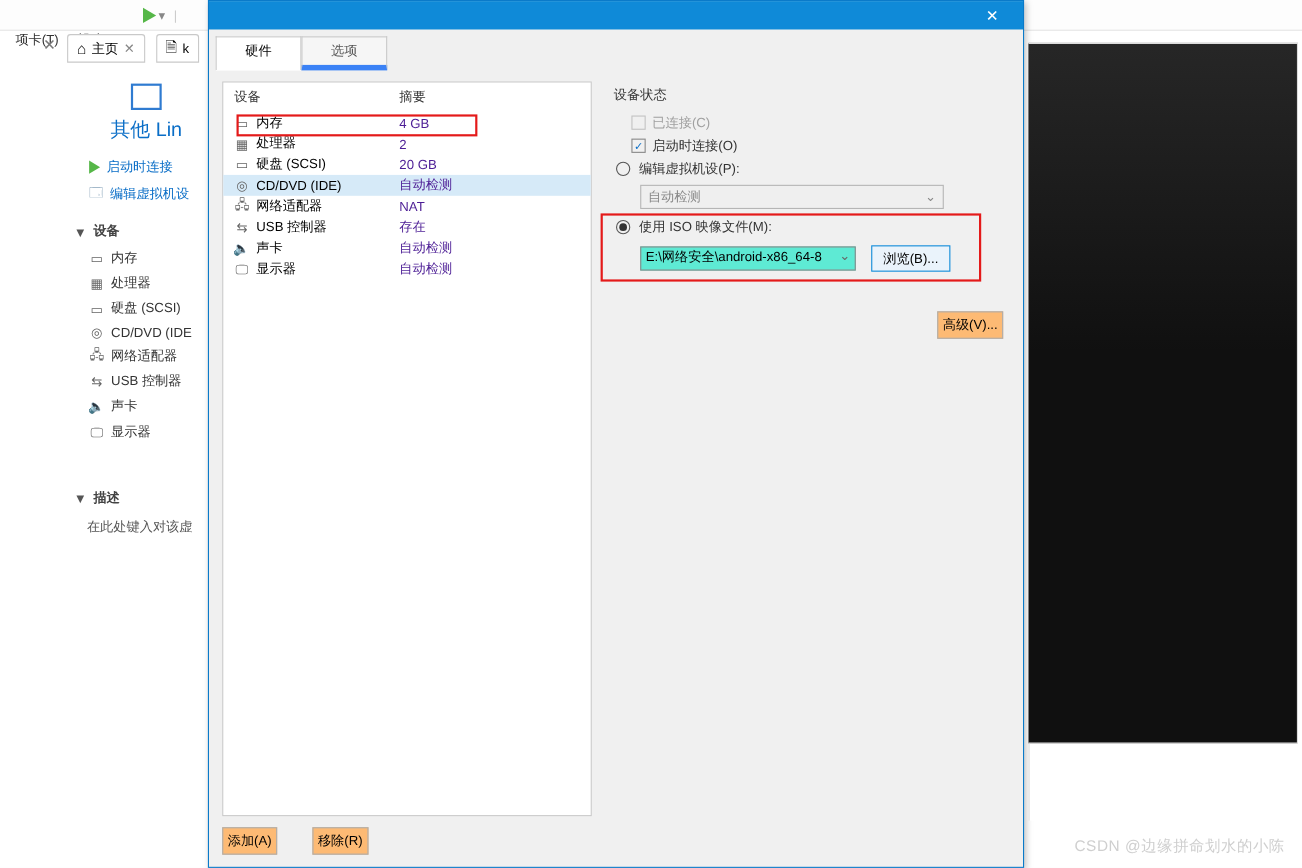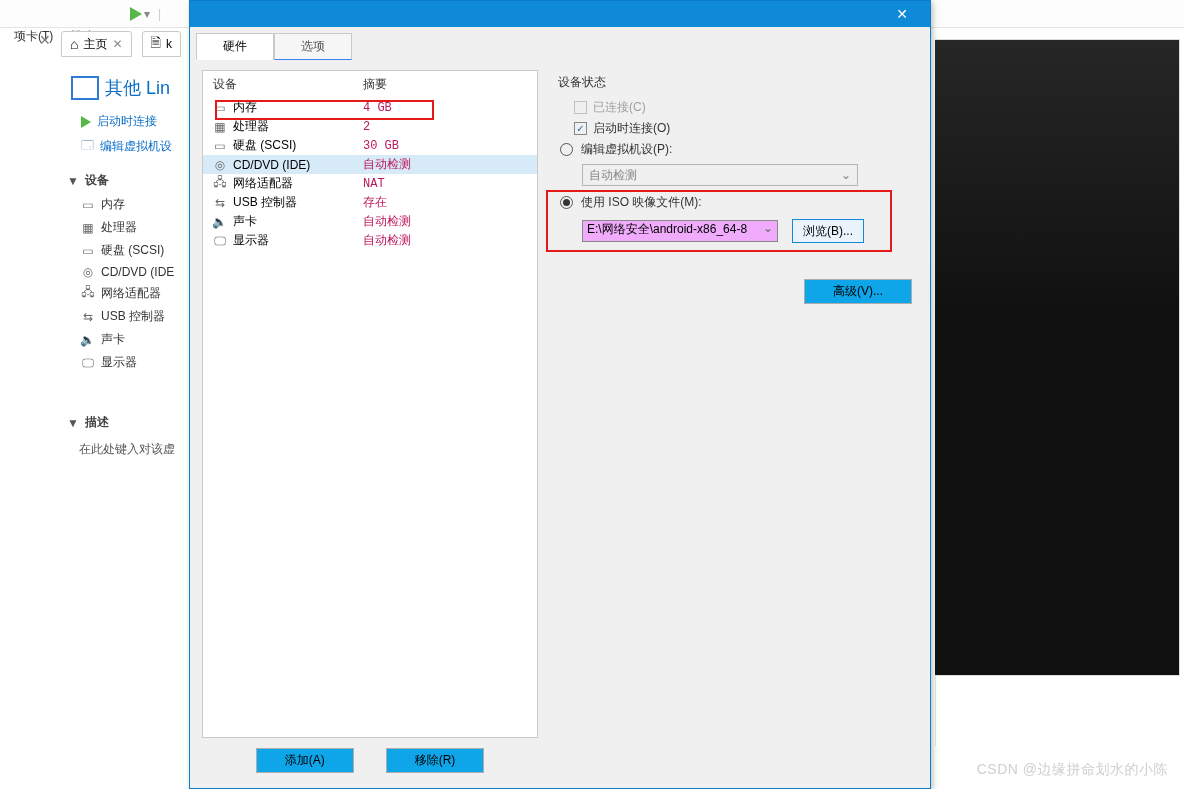--- a/index.html
+++ b/index.html
@@ -47,7 +47,7 @@
 
 .dlg-tabs { display:flex; padding: 6px 6px 0 6px; background:#f0f0f0; }
 .dlg-tab { padding:4px 26px; border:1px solid #c9c9c9; background:#fff; border-bottom:1px solid #fff; }
-.dlg-tab.inactive { background:#f6f6f6; border-bottom:1px solid #3b82f6; color:#555;}
+.dlg-tab.inactive { background:#f6f6f6; border-bottom:5px solid #3b82f6; color:#555;}
 
 .dlg-body { display:flex; gap:14px; padding: 10px 12px 0 12px; height: calc(100% - 74px); position:relative; }
 

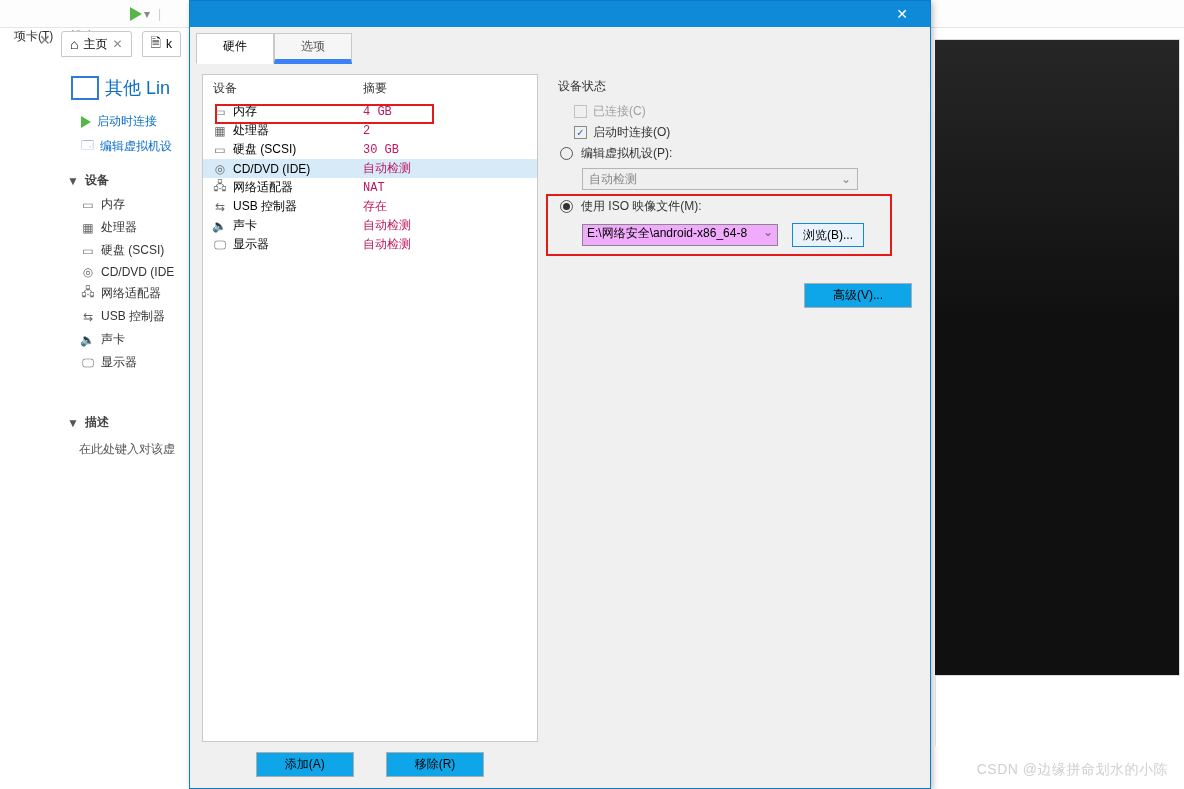--- a/index.html
+++ b/index.html
@@ -22,7 +22,7 @@
 
 
 .left-pane { position: absolute; left: 63px; top: 60px; width: 132px; background: #fff; }
-.vm-title { display: flex; align-items: center; gap: 6px; padding: 16px 0 10px 8px; }
+.vm-title { display: flex; align-items: center; gap: 6px; padding: 16px 0 10px 8px; flex-direction: column; }
 .vm-title-icon { width: 28px; height: 24px; border: 2px solid #2f7bd1; background: #fff; position: relative; }
 .vm-title-icon::after { content:''; position:absolute; left:-5px; top:-6px; width:28px; height:24px; border: 2px solid #2f7bd1; background:#fff; z-index:-1;}
 .vm-title-text { color: #0a6ec7; font-size: 18px; }

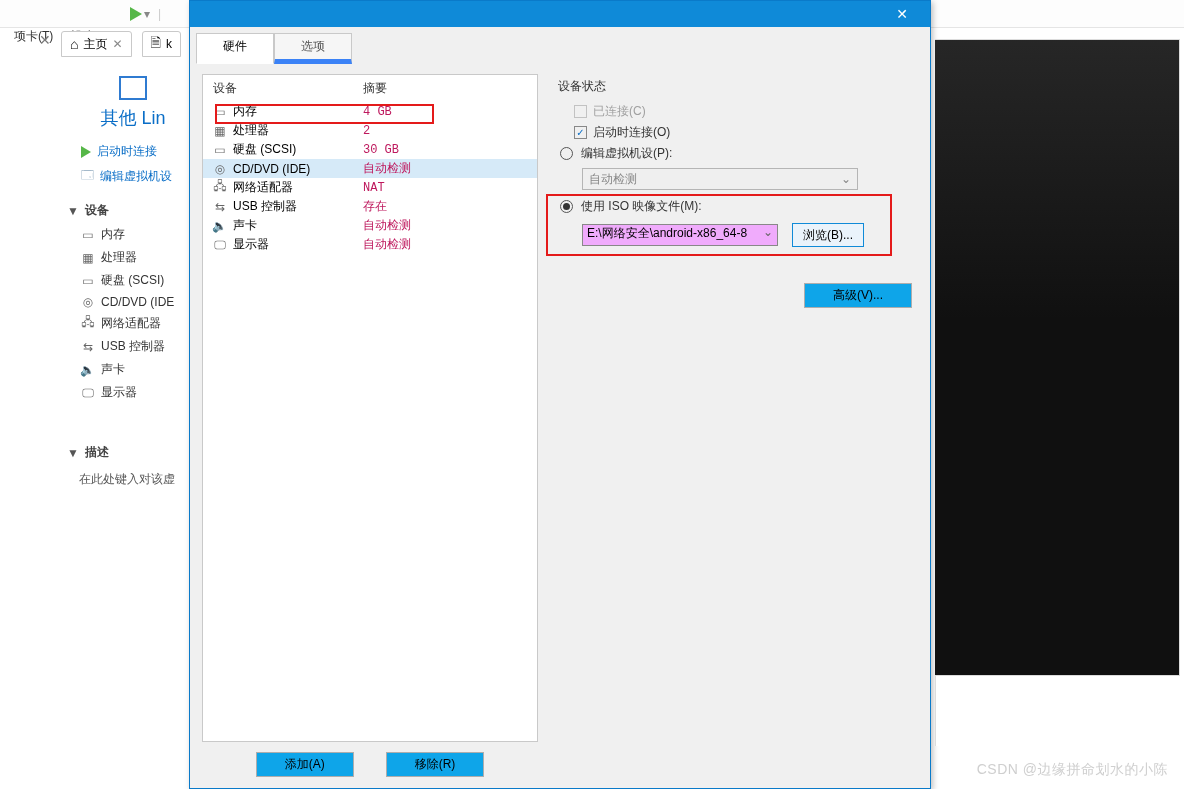--- a/index.html
+++ b/index.html
@@ -59,7 +59,7 @@
 .hw-row { display:flex; align-items:center; padding:2px 0 2px 10px; height:19px; }
 .hw-row.sel { background:#d6eaf8; }
 .hw-row .c1 { width:150px; display:flex; align-items:center; gap:6px;}
-.hw-row .c2 { color:#be185d;font-family:Liberation Mono, monospace; }
+.hw-row .c2 { color:#4c1d95; }
 .redbox-mem { position:absolute; border:2px solid #e41a1a; pointer-events:none; left:12px; top:29px; width:219px; height:20px; }
 
 .hw-btns { display:flex; gap:32px; justify-content:center; padding:6px 0 0 0; margin-top: 4px; }

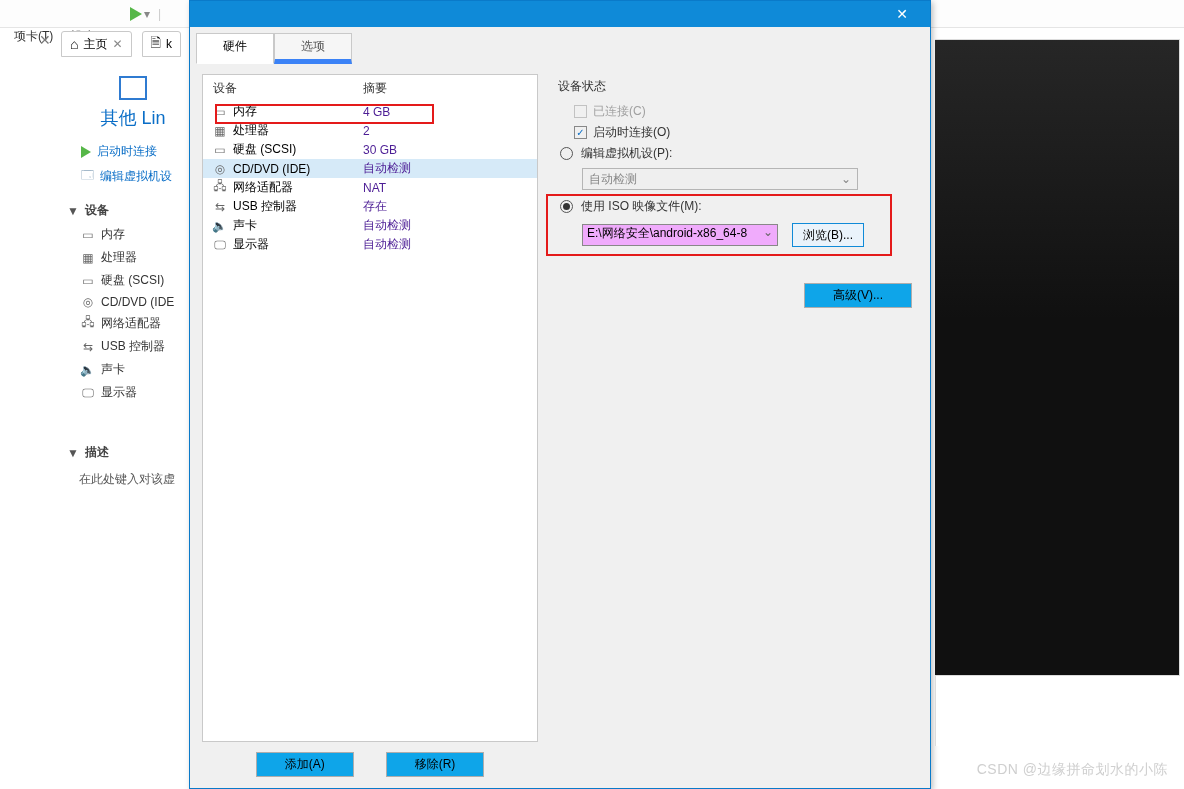--- a/index.html
+++ b/index.html
@@ -219,7 +219,7 @@
                 <span class="mini-icon">▭</span>
                 <span>硬盘 (SCSI)</span>
               </span>
-              <span class="c2">30 GB</span>
+              <span class="c2">20 GB</span>
             </div>
           <div class="hw-row sel">
               <span class="c1">

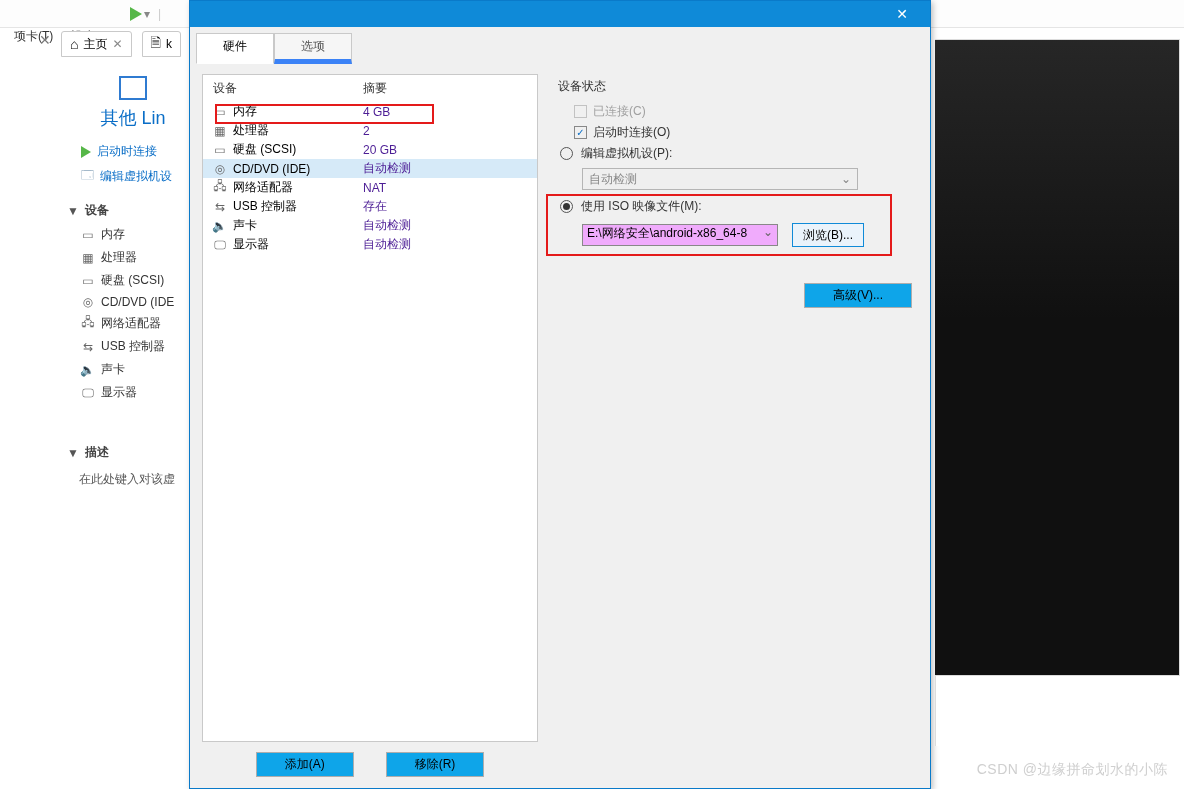--- a/index.html
+++ b/index.html
@@ -82,7 +82,7 @@
 
 .iso-area { position:relative; padding-bottom:8px; }
 .iso-row { display:flex; align-items:center; gap:14px; margin: 6px 0 0 24px; }
-.iso-input { width:196px; height:22px; border:1px solid #888; padding:0 4px; background:#f0abfc; font-family:Consolas, monospace; font-size:12px; }
+.iso-input { width:196px; height:22px; border:1px solid #888; padding:0 4px; background:#5eead4; font-family:Consolas, monospace; font-size:12px; }
 .iso-input .arr { float:right; color:#666;}
 .browse-btn { width:72px; height:24px; border:1px solid #0f8ad8; background:#eaf3fb; text-align:center; display:flex; align-items:center; justify-content:center; }
 .redbox-iso { position:absolute; border:2px solid #e41a1a; pointer-events:none; left:-12px; top:-2px; width:346px; height:62px; }

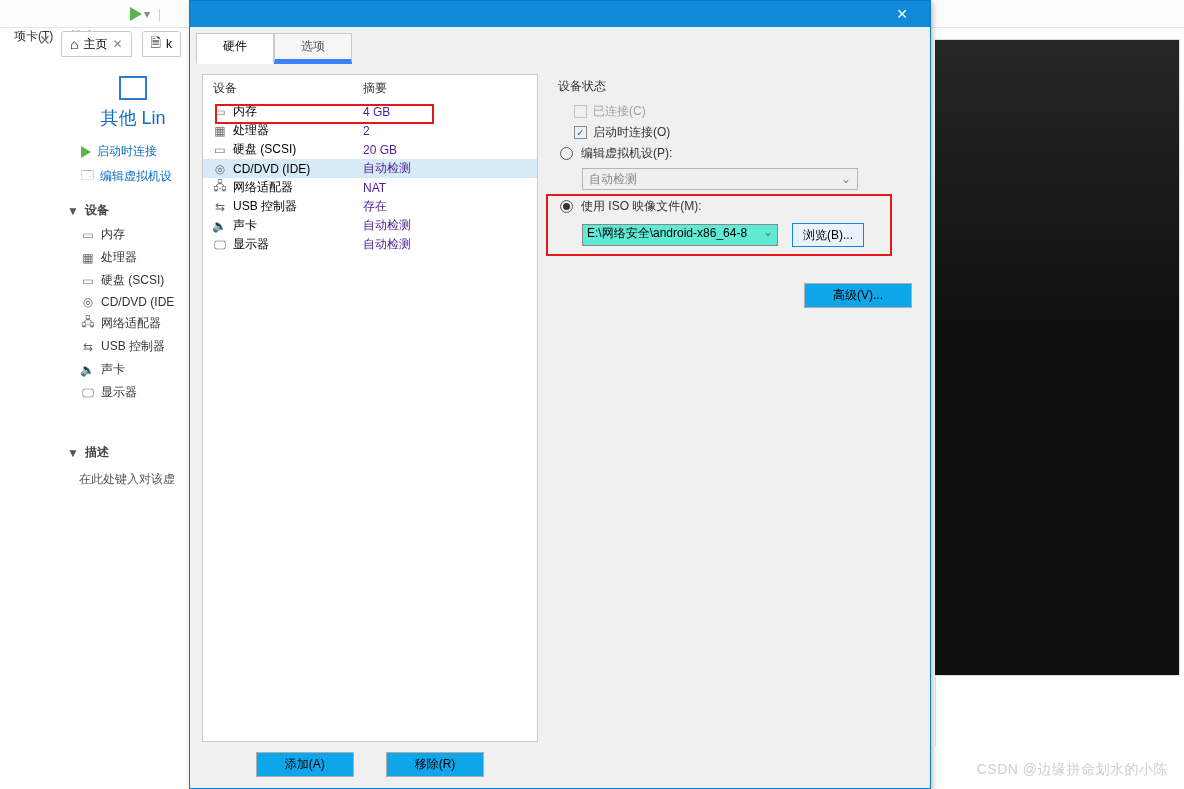--- a/index.html
+++ b/index.html
@@ -63,7 +63,7 @@
 .redbox-mem { position:absolute; border:2px solid #e41a1a; pointer-events:none; left:12px; top:29px; width:219px; height:20px; }
 
 .hw-btns { display:flex; gap:32px; justify-content:center; padding:6px 0 0 0; margin-top: 4px; }
-.btn { border:1px solid #adadad; background:#0ea5e9; padding:3px 28px; }
+.btn { border:1px solid #adadad; background:#fdba74; padding:3px 4px; }
 
 
 .rt-panel { flex:1; padding: 2px 6px; position:relative; }

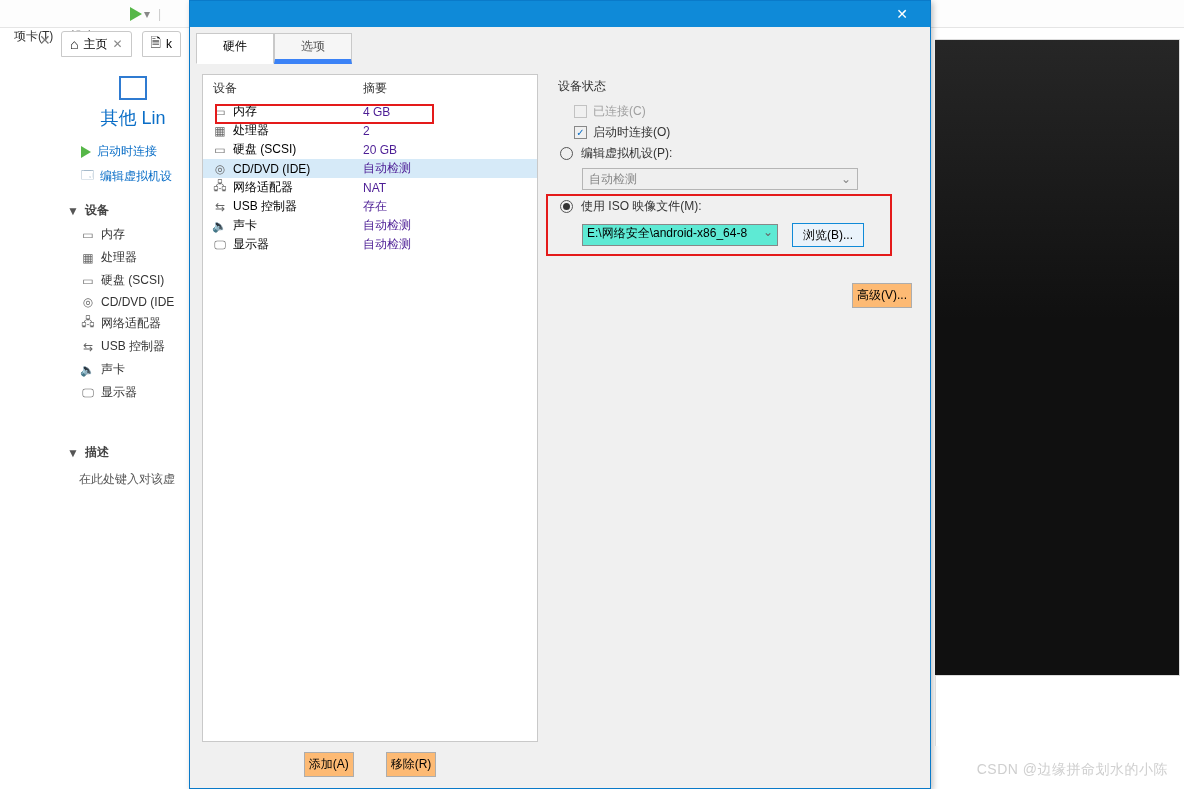--- a/index.html
+++ b/index.html
@@ -62,7 +62,7 @@
 .hw-row .c2 { color:#4c1d95; }
 .redbox-mem { position:absolute; border:2px solid #e41a1a; pointer-events:none; left:12px; top:29px; width:219px; height:20px; }
 
-.hw-btns { display:flex; gap:32px; justify-content:center; padding:6px 0 0 0; margin-top: 4px; }
+.hw-btns { display:flex; gap:32px; padding:6px 0 0 0; margin-top: 4px; }
 .btn { border:1px solid #adadad; background:#fdba74; padding:3px 4px; }
 
 

